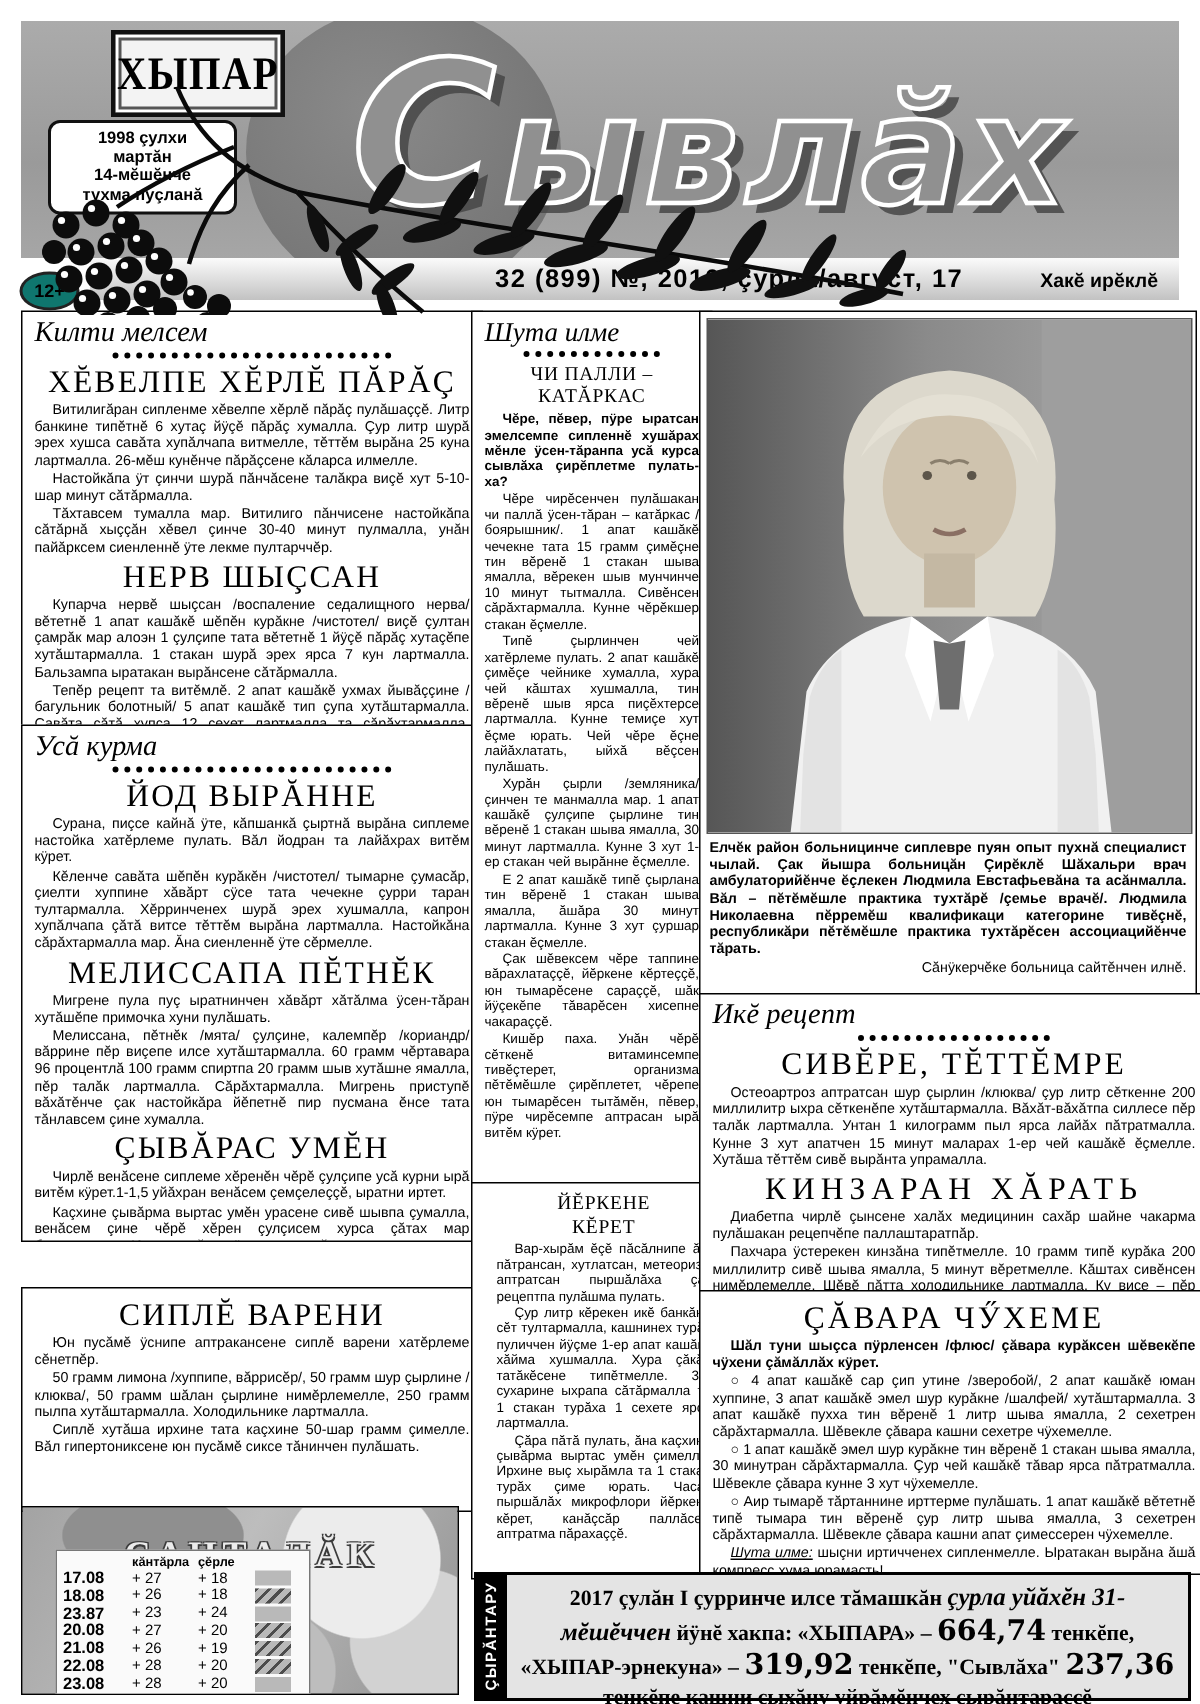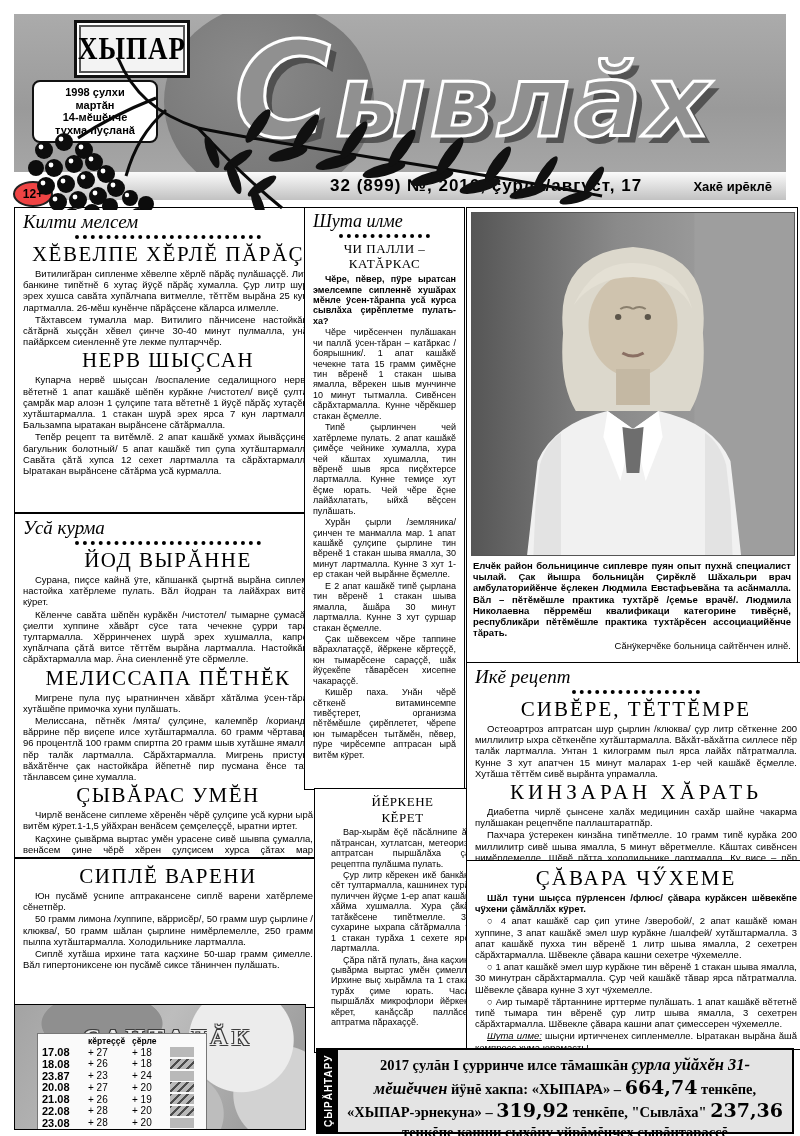--- a/index.html
+++ b/index.html
@@ -30,7 +30,7 @@
   .issue-no{margin-left:270px;font-weight:bold;font-size:17px;letter-spacing:1px;}
   .price{margin-left:auto;margin-right:14px;font-weight:bold;font-size:13px;}
   .age-badge{position:absolute;left:13px;top:181px;width:36px;height:22px;border:2px solid #222;border-radius:50%;
-             background:#ef4444;display:flex;align-items:center;justify-content:center;
+             background:#0f766e;display:flex;align-items:center;justify-content:center;
              font-weight:bold;font-size:12px;}
   .rowan{position:absolute;left:6px;top:58px;width:724px;height:152px;z-index:5;pointer-events:none;}
 

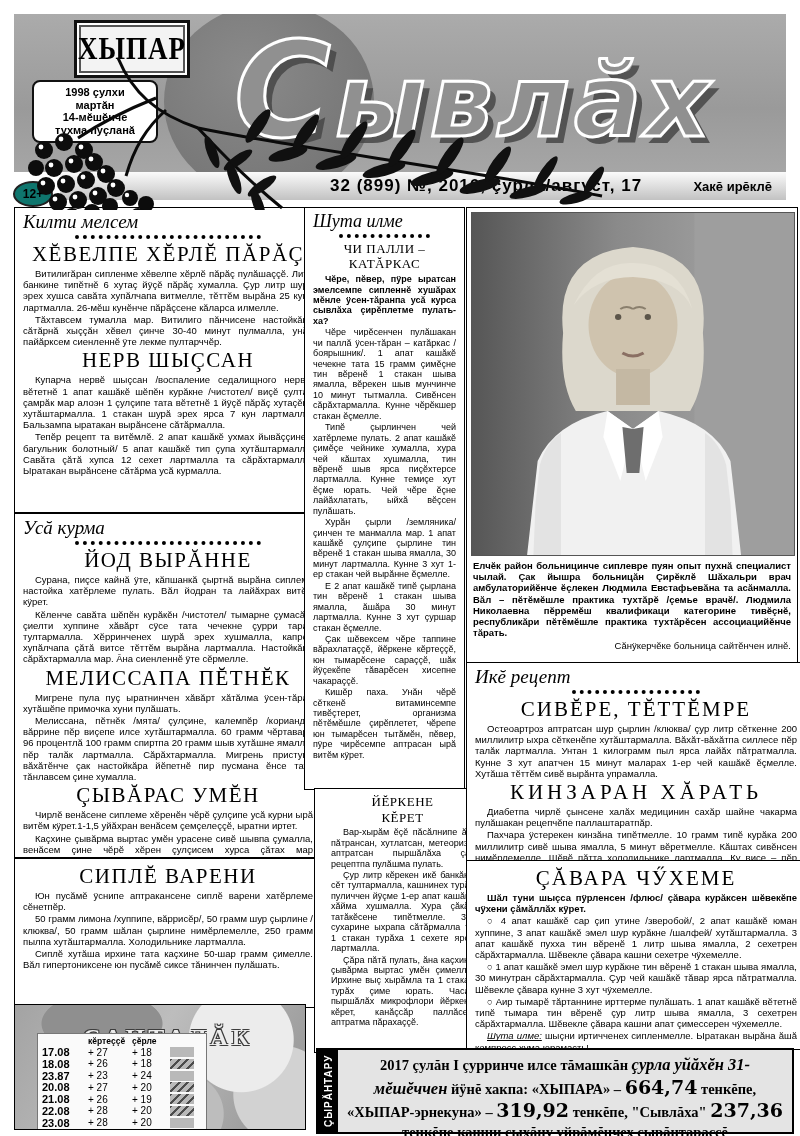--- a/index.html
+++ b/index.html
@@ -288,7 +288,7 @@
     </div>
   </div>
 
-  <div class="box mcol art" style="left:304px;top:207px;width:143px;height:573px;">
+  <div class="box mcol art" style="left:314px;top:207px;width:143px;height:573px;">
     <div class="rubric">Шута илме</div>
     <div class="dots"></div>
     <h2 class="hl" style="margin-bottom:0;">ЧИ ПАЛЛИ –</h2>

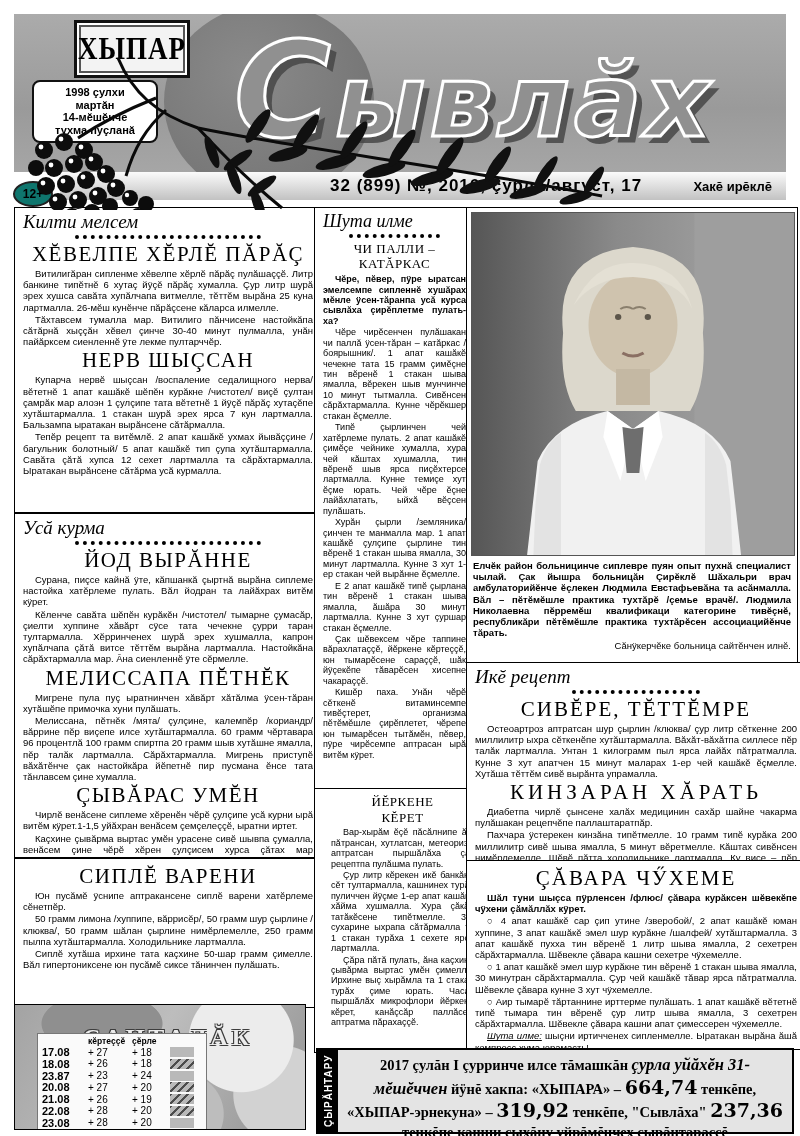--- a/index.html
+++ b/index.html
@@ -207,6 +207,7 @@
     <div class="dots"></div>
     <h2 class="hl">ХĔВЕЛПЕ ХĔРЛĔ ПĂРĂÇ</h2>
     <p>Витилигăран сипленме хĕвелпе хĕрлĕ пăрăç пулăшаççĕ. Литр банкине типĕтнĕ 6 хутаç йÿçĕ пăрăç хумалла. Çур литр шурă эрех хушса савăта хупăлчапа витмелле, тĕттĕм вырăна 25 куна лартмалла. 26-мĕш кунĕнче пăрăçсене кăларса илмелле.</p>
+    <p>Настойкăпа ÿт çинчи шурă пăнчăсене талăкра виçĕ хут 5-10-шар минут сăтăрмалла.</p>
     <p>Тăхтавсем тумалла мар. Витилиго пăнчисене настойкăпа сăтăрнă хыççăн хĕвел çинче 30-40 минут пулмалла, унăн пайăрксем сиенленнĕ ÿте лекме пултарччĕр.</p>
     <h2 class="hl">НЕРВ ШЫÇСАН</h2>
     <p>Купарча нервĕ шыçсан /воспаление седалищного нерва/ вĕтетнĕ 1 апат кашăкĕ шĕпĕн курăкне /чистотел/ виçĕ çултан çамрăк мар алоэн 1 çулçипе тата вĕтетнĕ 1 йÿçĕ пăрăç хутаçĕпе хутăштармалла. 1 стакан шурă эрех ярса 7 кун лартмалла. Бальзампа ыратакан вырăнсене сăтăрмалла.</p>

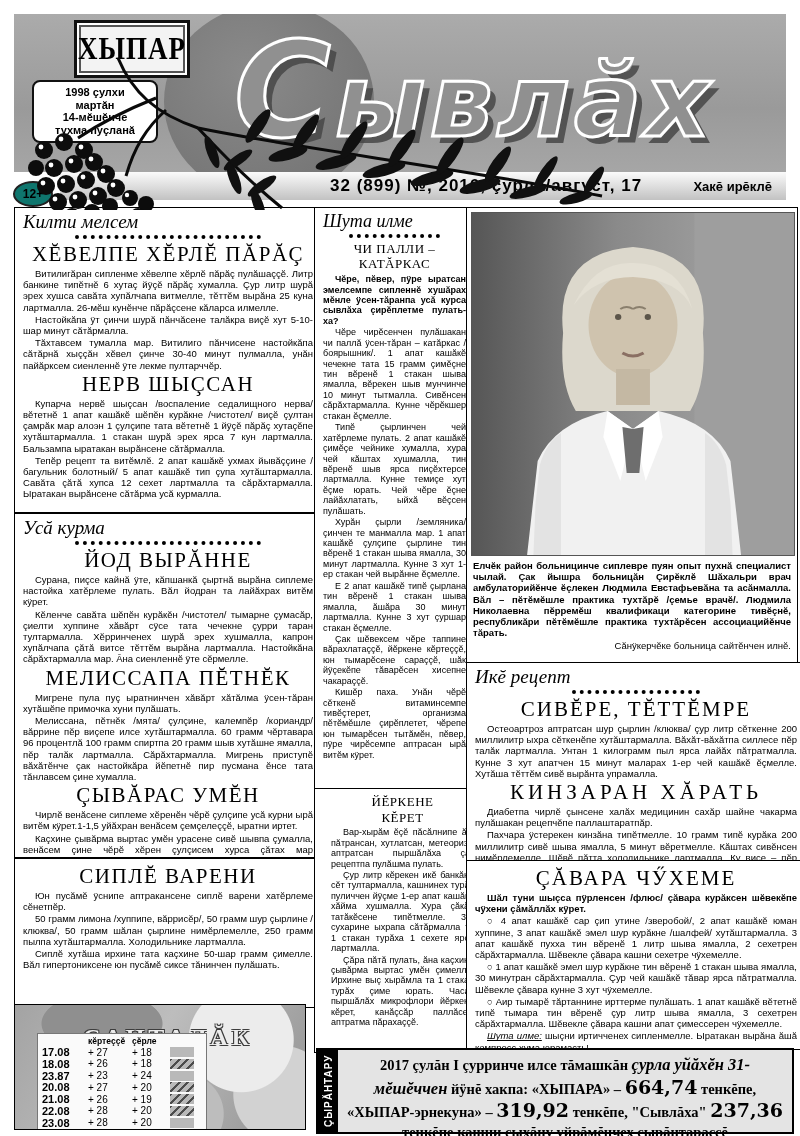--- a/index.html
+++ b/index.html
@@ -214,7 +214,7 @@
     <p>Тепĕр рецепт та витĕмлĕ. 2 апат кашăкĕ ухмах йывăççине /багульник болотный/ 5 апат кашăкĕ тип çупа хутăштармалла. Савăта çăтă хупса 12 сехет лартмалла та сăрăхтармалла. Ыратакан вырăнсене сăтăрма усă курмалла.</p>
   </div>
 
-  <div class="box lcol art" style="left:14px;top:513px;width:290px;height:335px;">
+  <div class="box lcol art" style="left:14px;top:483px;width:290px;height:335px;">
     <div class="rubric">Усă курма</div>
     <div class="dots"></div>
     <h2 class="hl">ЙОД ВЫРĂННЕ</h2>

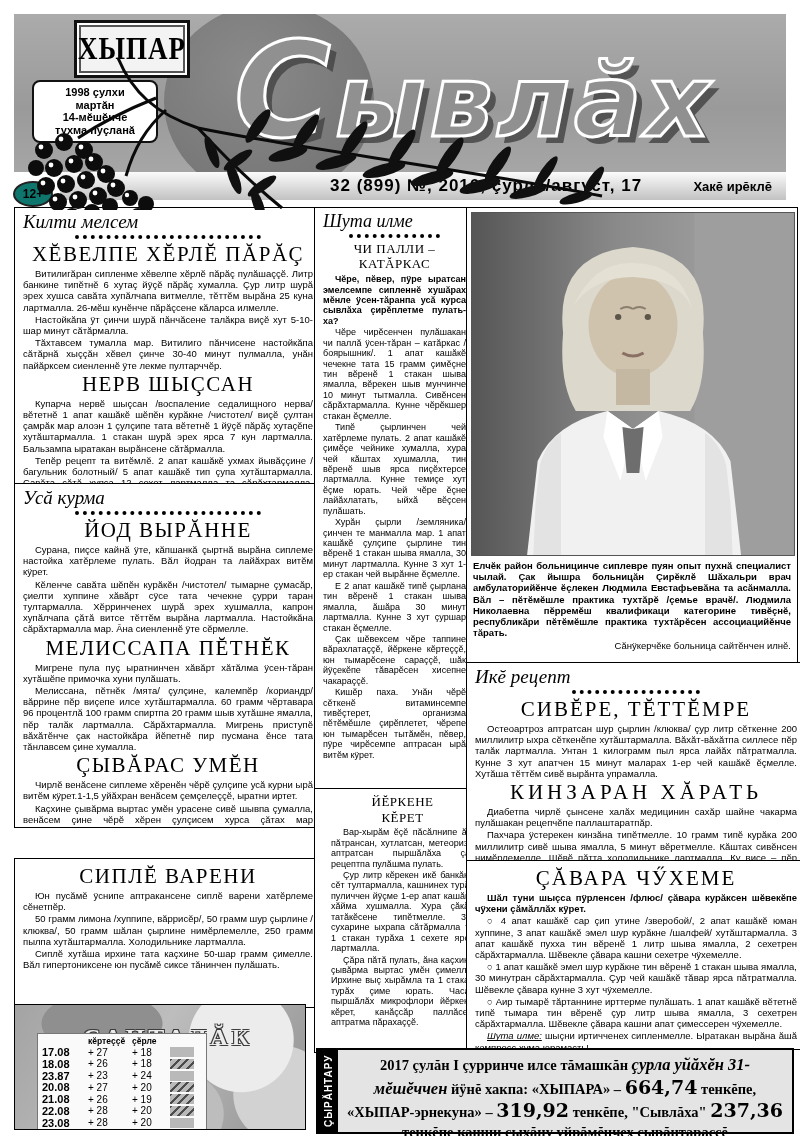--- a/index.html
+++ b/index.html
@@ -240,7 +240,7 @@
     <div class="wtable">
       <div class="whead">
         <span></span>
-        <span>кĕртеççĕ</span>
+        <span>кăнтăрла</span>
         <span>çĕрле</span>
         <span></span>
       </div>

